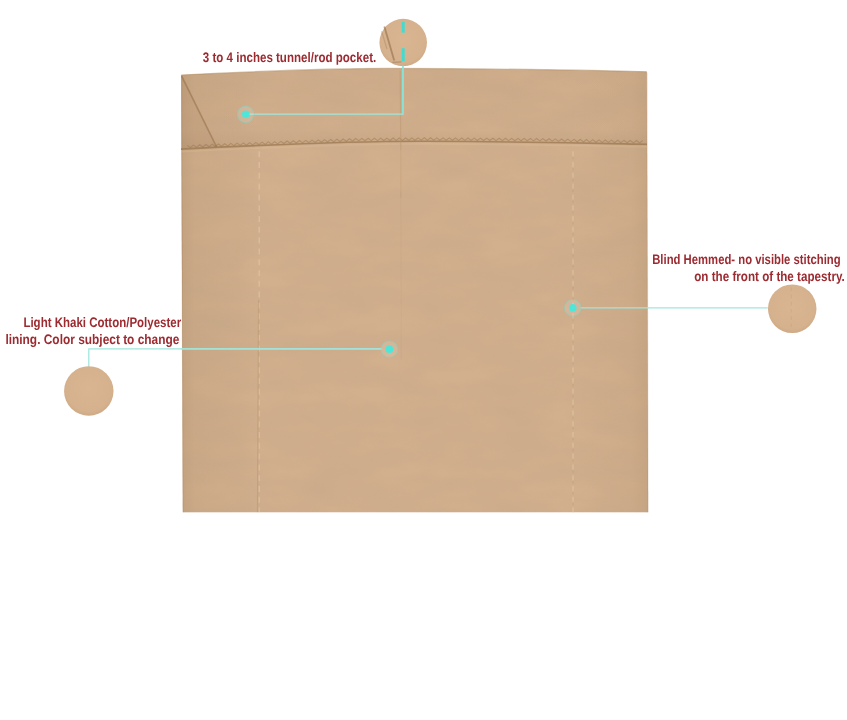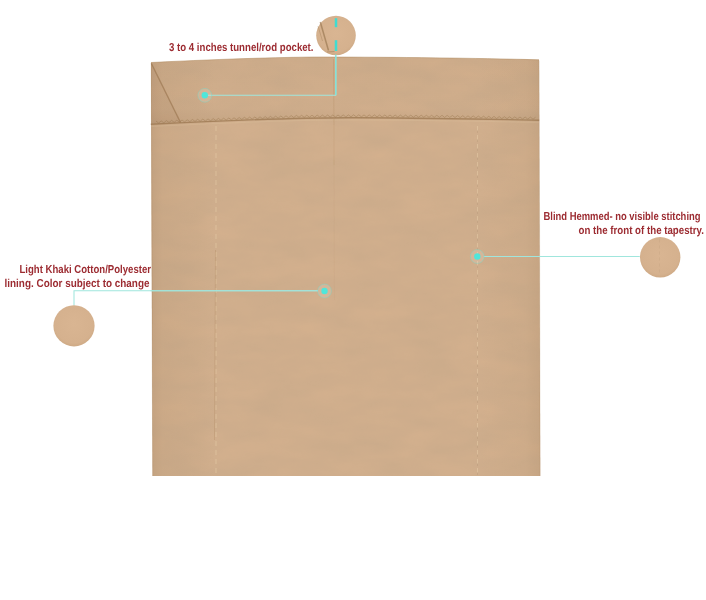--- a/index.html
+++ b/index.html
@@ -3,7 +3,7 @@
 <meta charset="utf-8">
 <style>
   html,body{margin:0;padding:0;background:#ffffff;}
-  .stage{position:relative;width:706px;height:476px;background:#ffffff;overflow:hidden;}
+  .stage{position:relative;width:706px;height:427px;background:#ffffff;overflow:hidden;}
   svg{display:block;}
   text{font-family:"Liberation Sans",sans-serif;font-weight:bold;fill:#9c2b31;-webkit-font-smoothing:antialiased;text-rendering:geometricPrecision;}
 </style>

